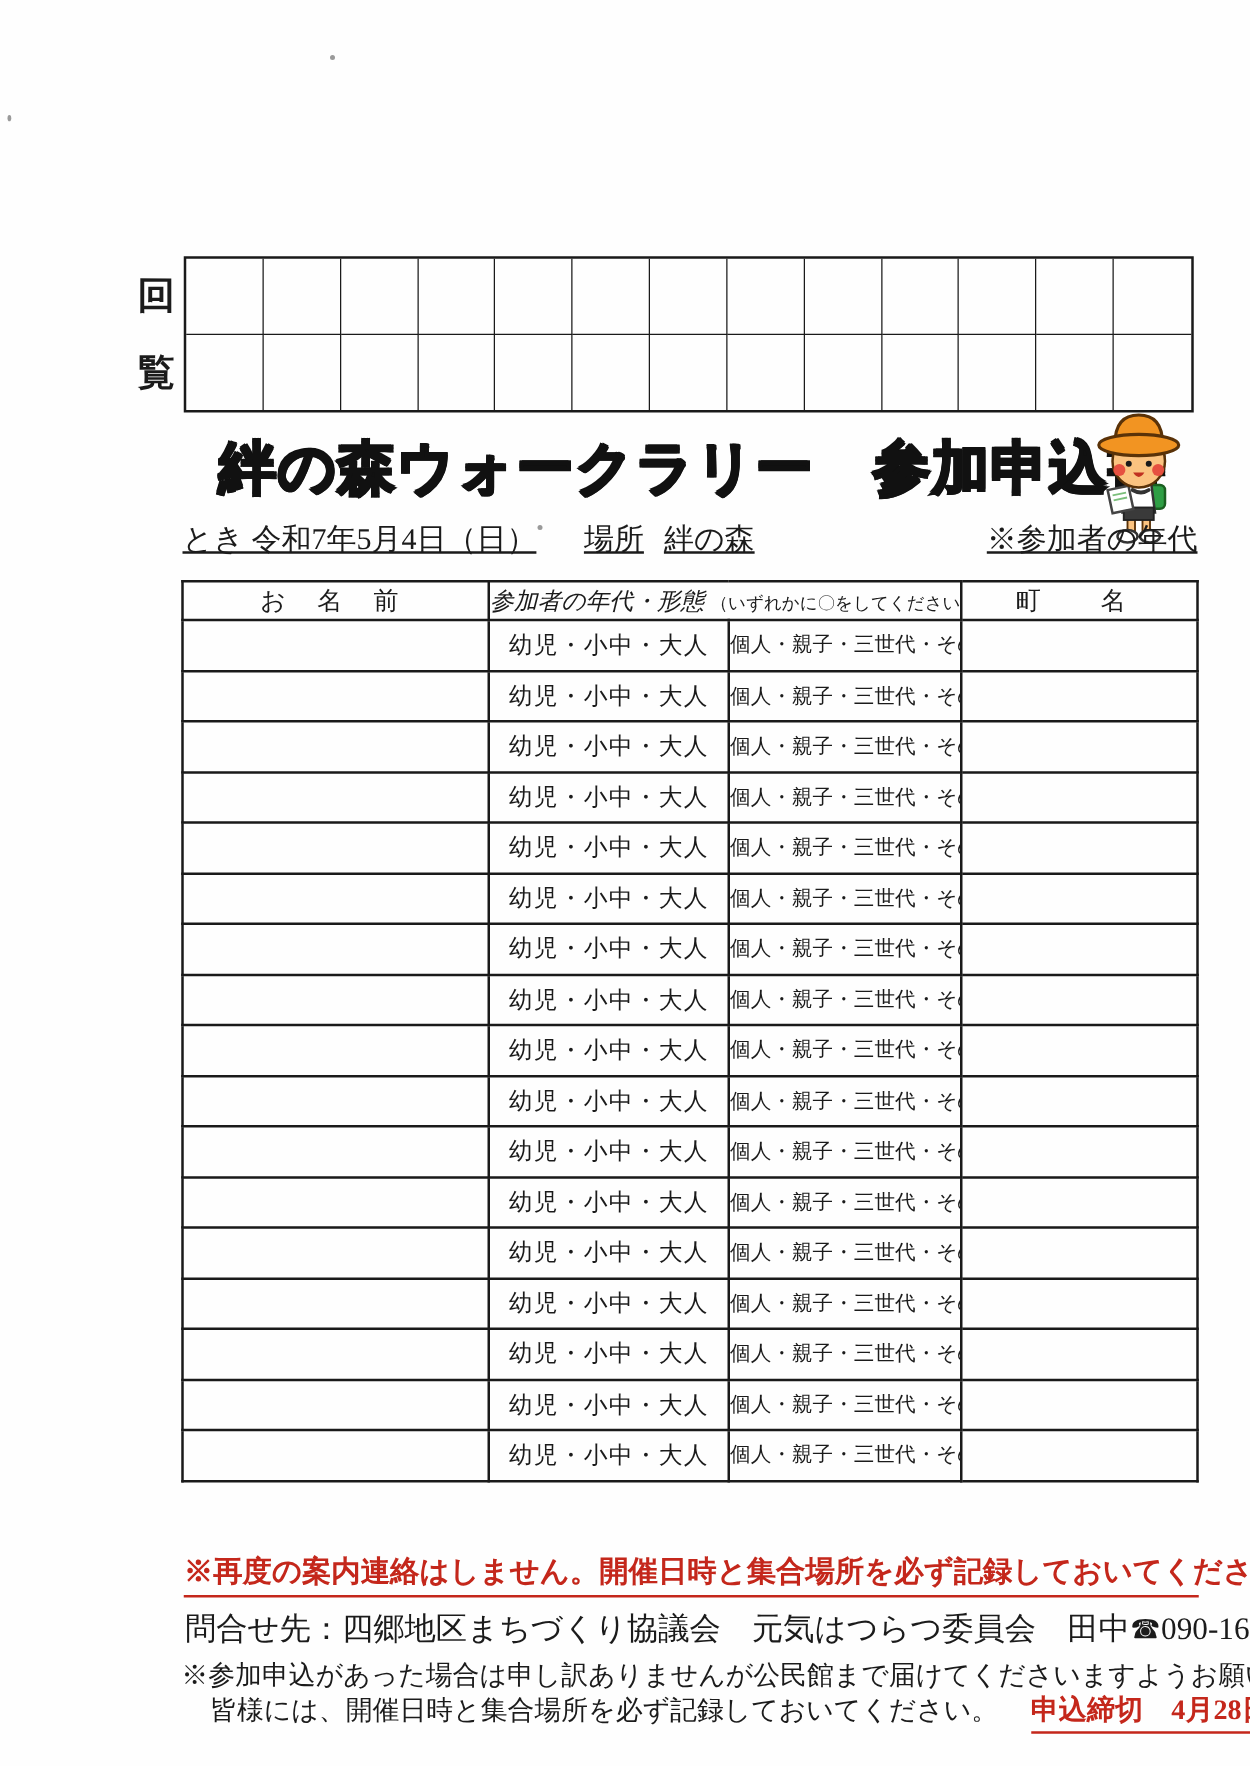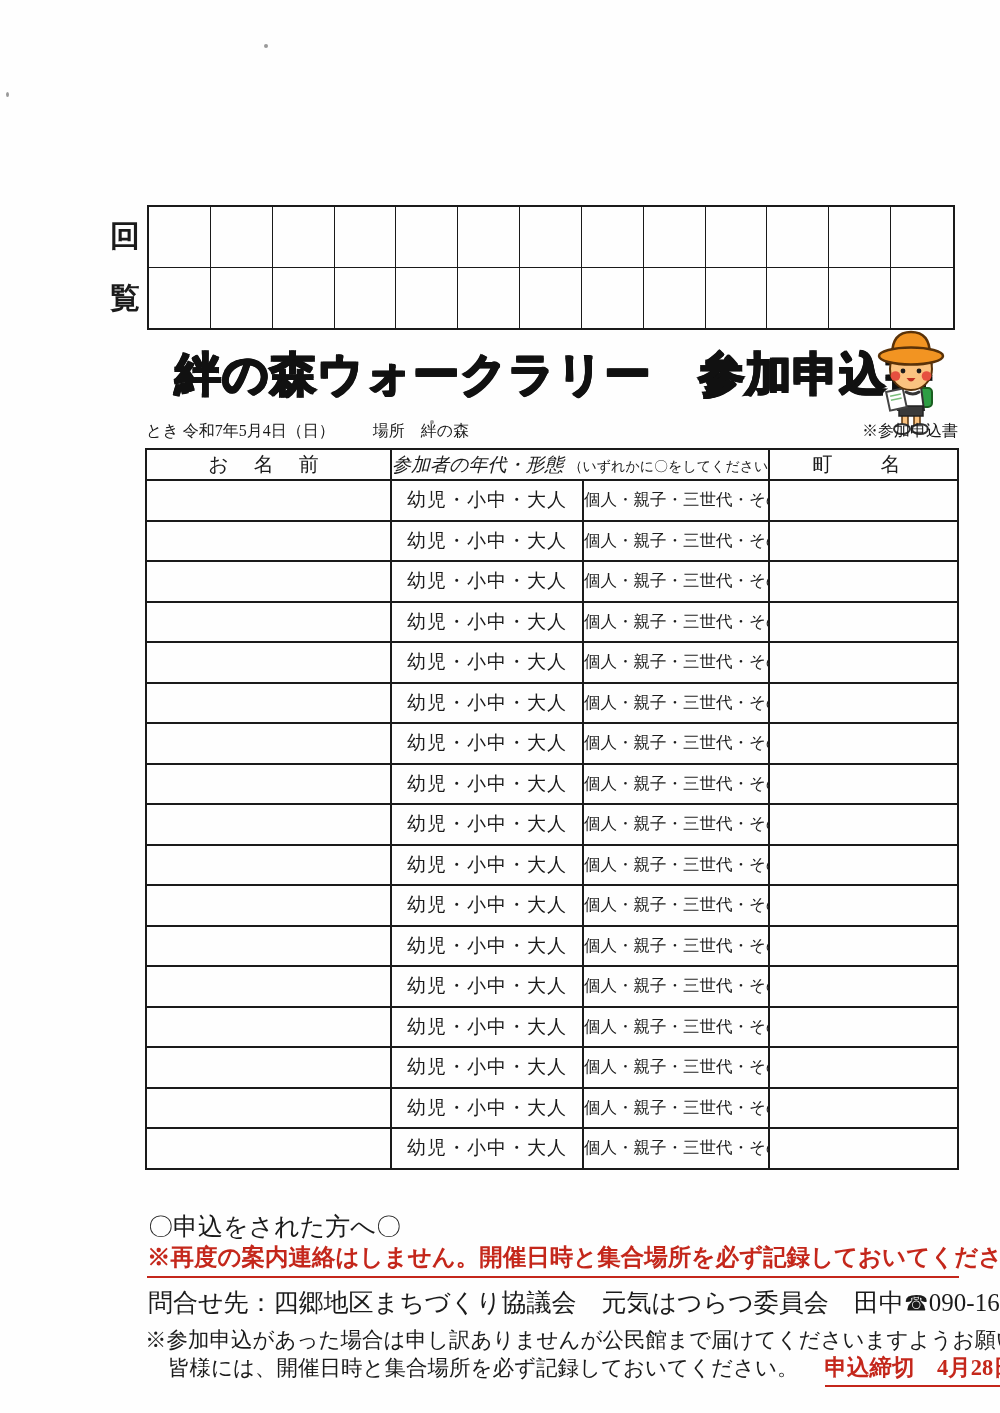--- a/index.html
+++ b/index.html
@@ -42,7 +42,7 @@
   
   .info-line{
     position:absolute;left:146px;top:417px;width:812px;height:28px;
-    font-size:16px;display:flex;align-items:center;white-space:nowrap;
+    font-size:24px;display:flex;align-items:center;white-space:nowrap;text-decoration:underline;
   }
   .info-when{margin-right:38px;}
   .info-place{margin-right:16px;}

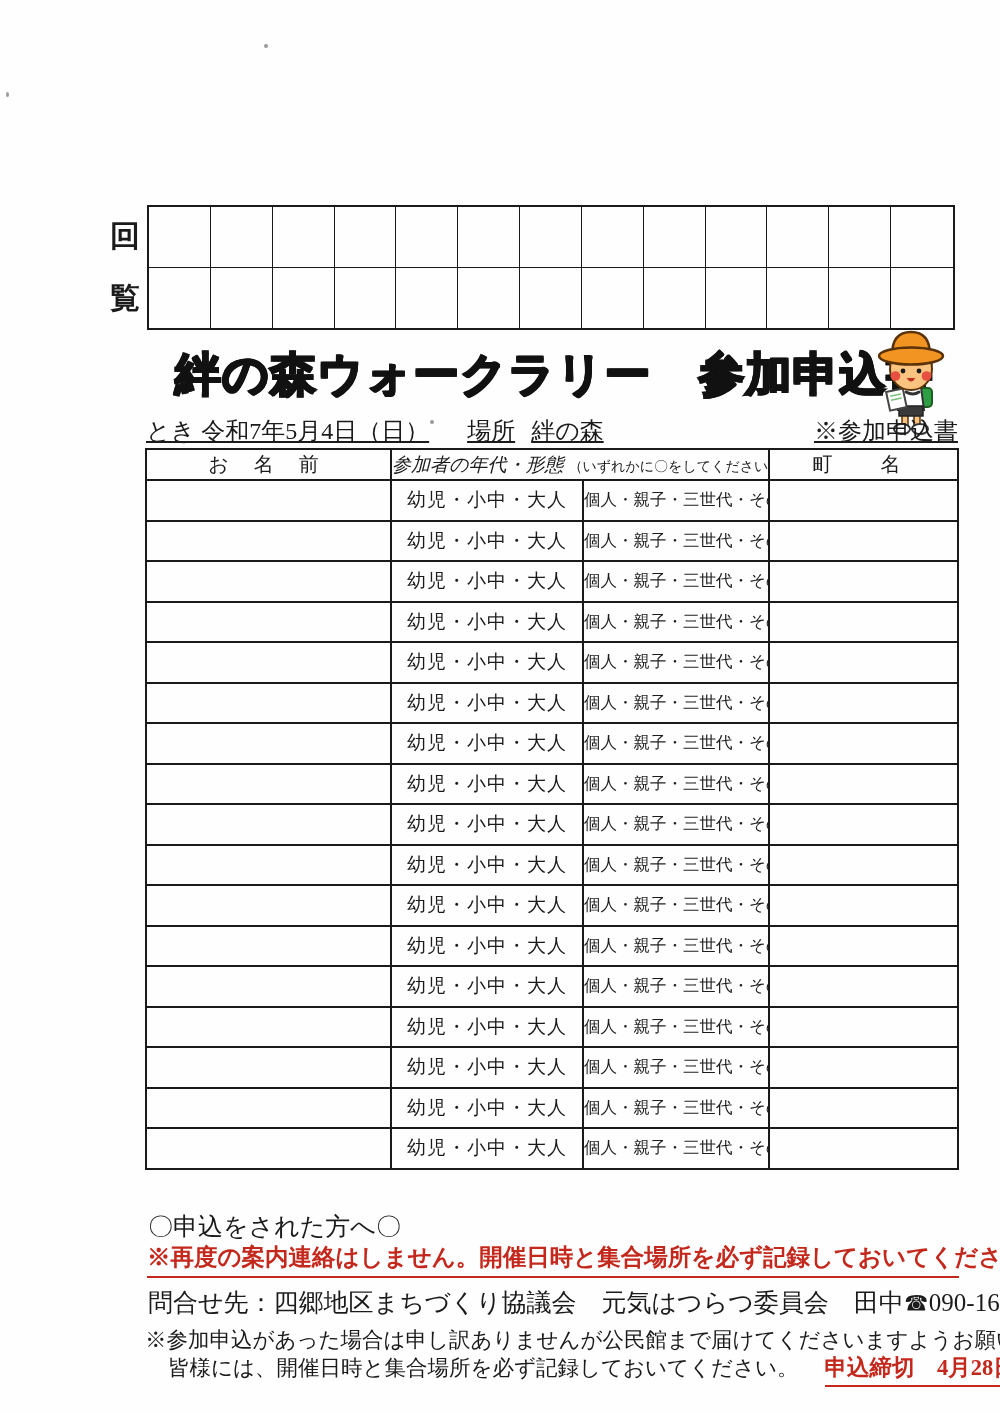--- a/index.html
+++ b/index.html
@@ -171,7 +171,7 @@
     <span class="info-when">とき 令和7年5月4日（日）</span>
     <span class="info-place">場所</span>
     <span>絆の森</span>
-    <span class="info-note">※参加申込書</span>
+    <span class="info-note">※参加者の年代</span>
   </div>
 
   <table class="apply">

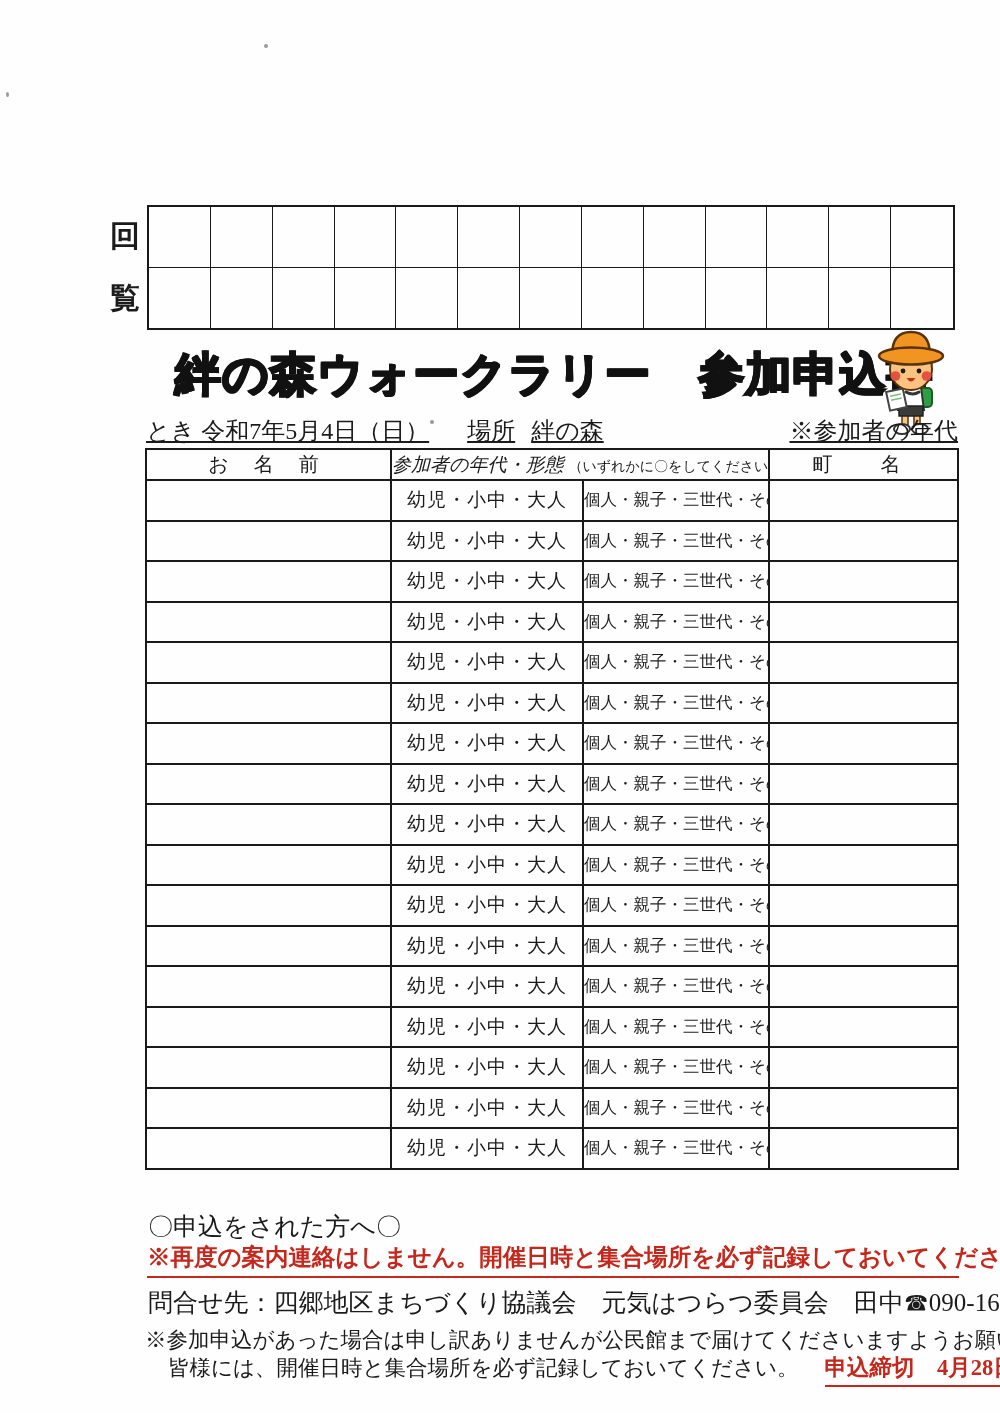--- a/index.html
+++ b/index.html
@@ -49,7 +49,7 @@
   .info-note{margin-left:auto;}
   
   table.apply{
-    position:absolute;left:145px;top:448px;width:812px;
+    position:absolute;left:145px;top:464px;width:812px;
     border-collapse:collapse;table-layout:fixed;
   }
   table.apply col.c-name{width:245px;}

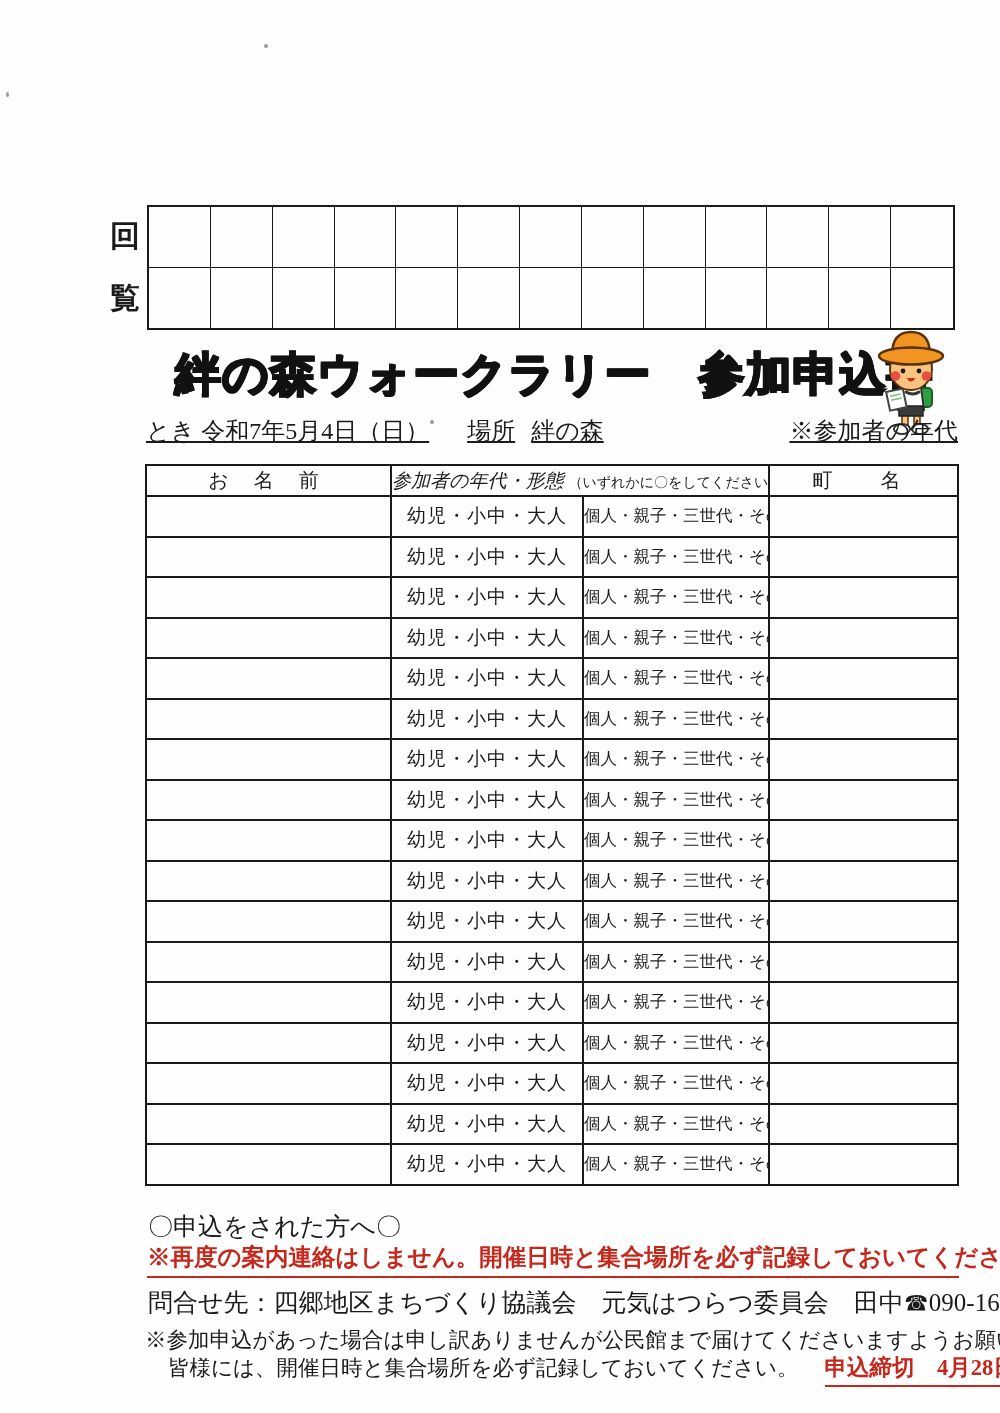--- a/index.html
+++ b/index.html
@@ -313,7 +313,6 @@
   </tbody>
   </table>
 
-  <div class="f-heading">〇申込をされた方へ〇</div>
   <div class="f-red">※再度の案内連絡はしません。開催日時と集合場所を必ず記録しておいてください。</div>
   <div class="f-contact">問合せ先：四郷地区まちづくり協議会　元気はつらつ委員会　田中☎090-1622-2085</div>
   <div class="f-note1">※参加申込があった場合は申し訳ありませんが公民館まで届けてくださいますようお願いします。</div>

